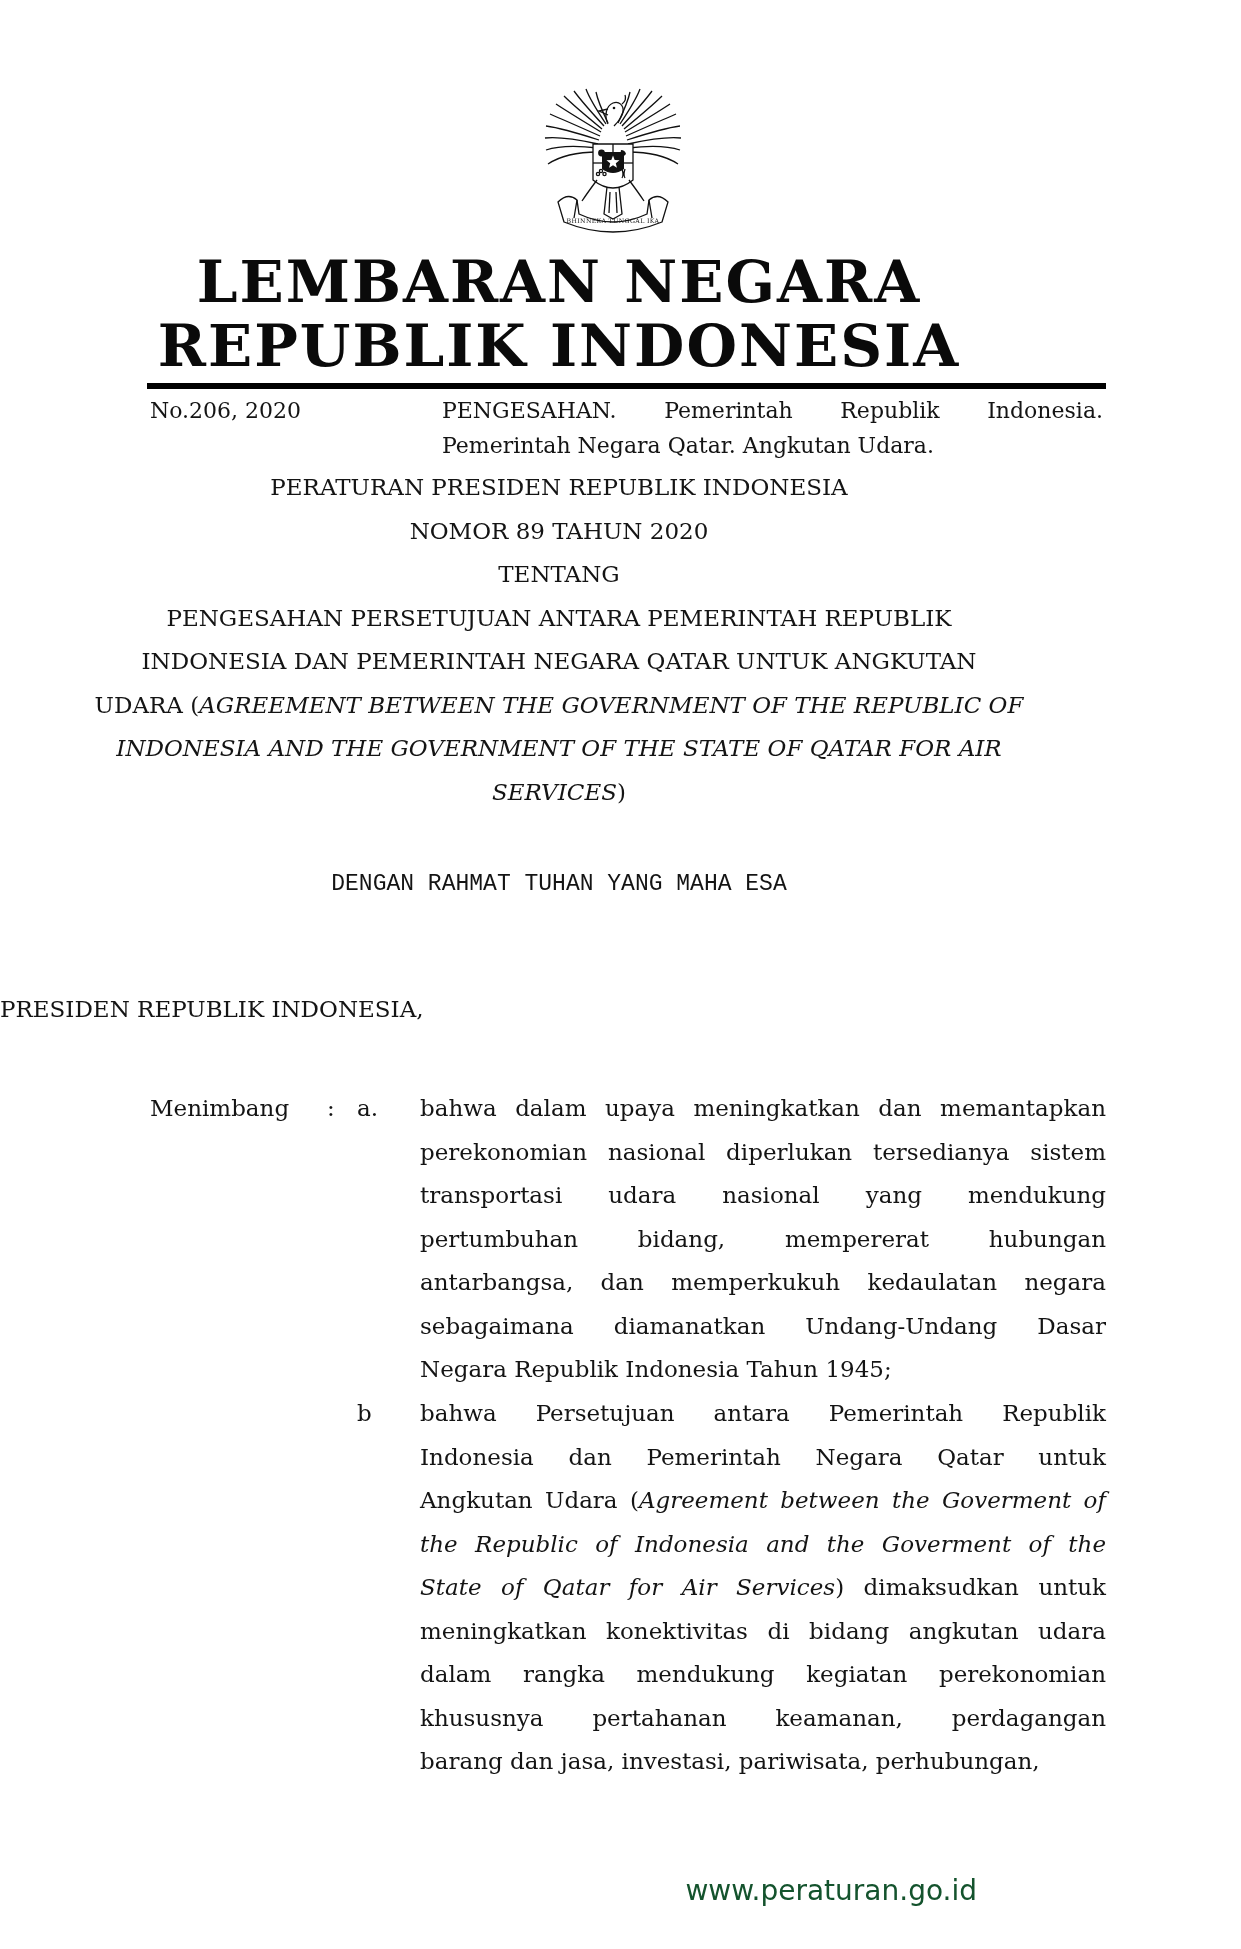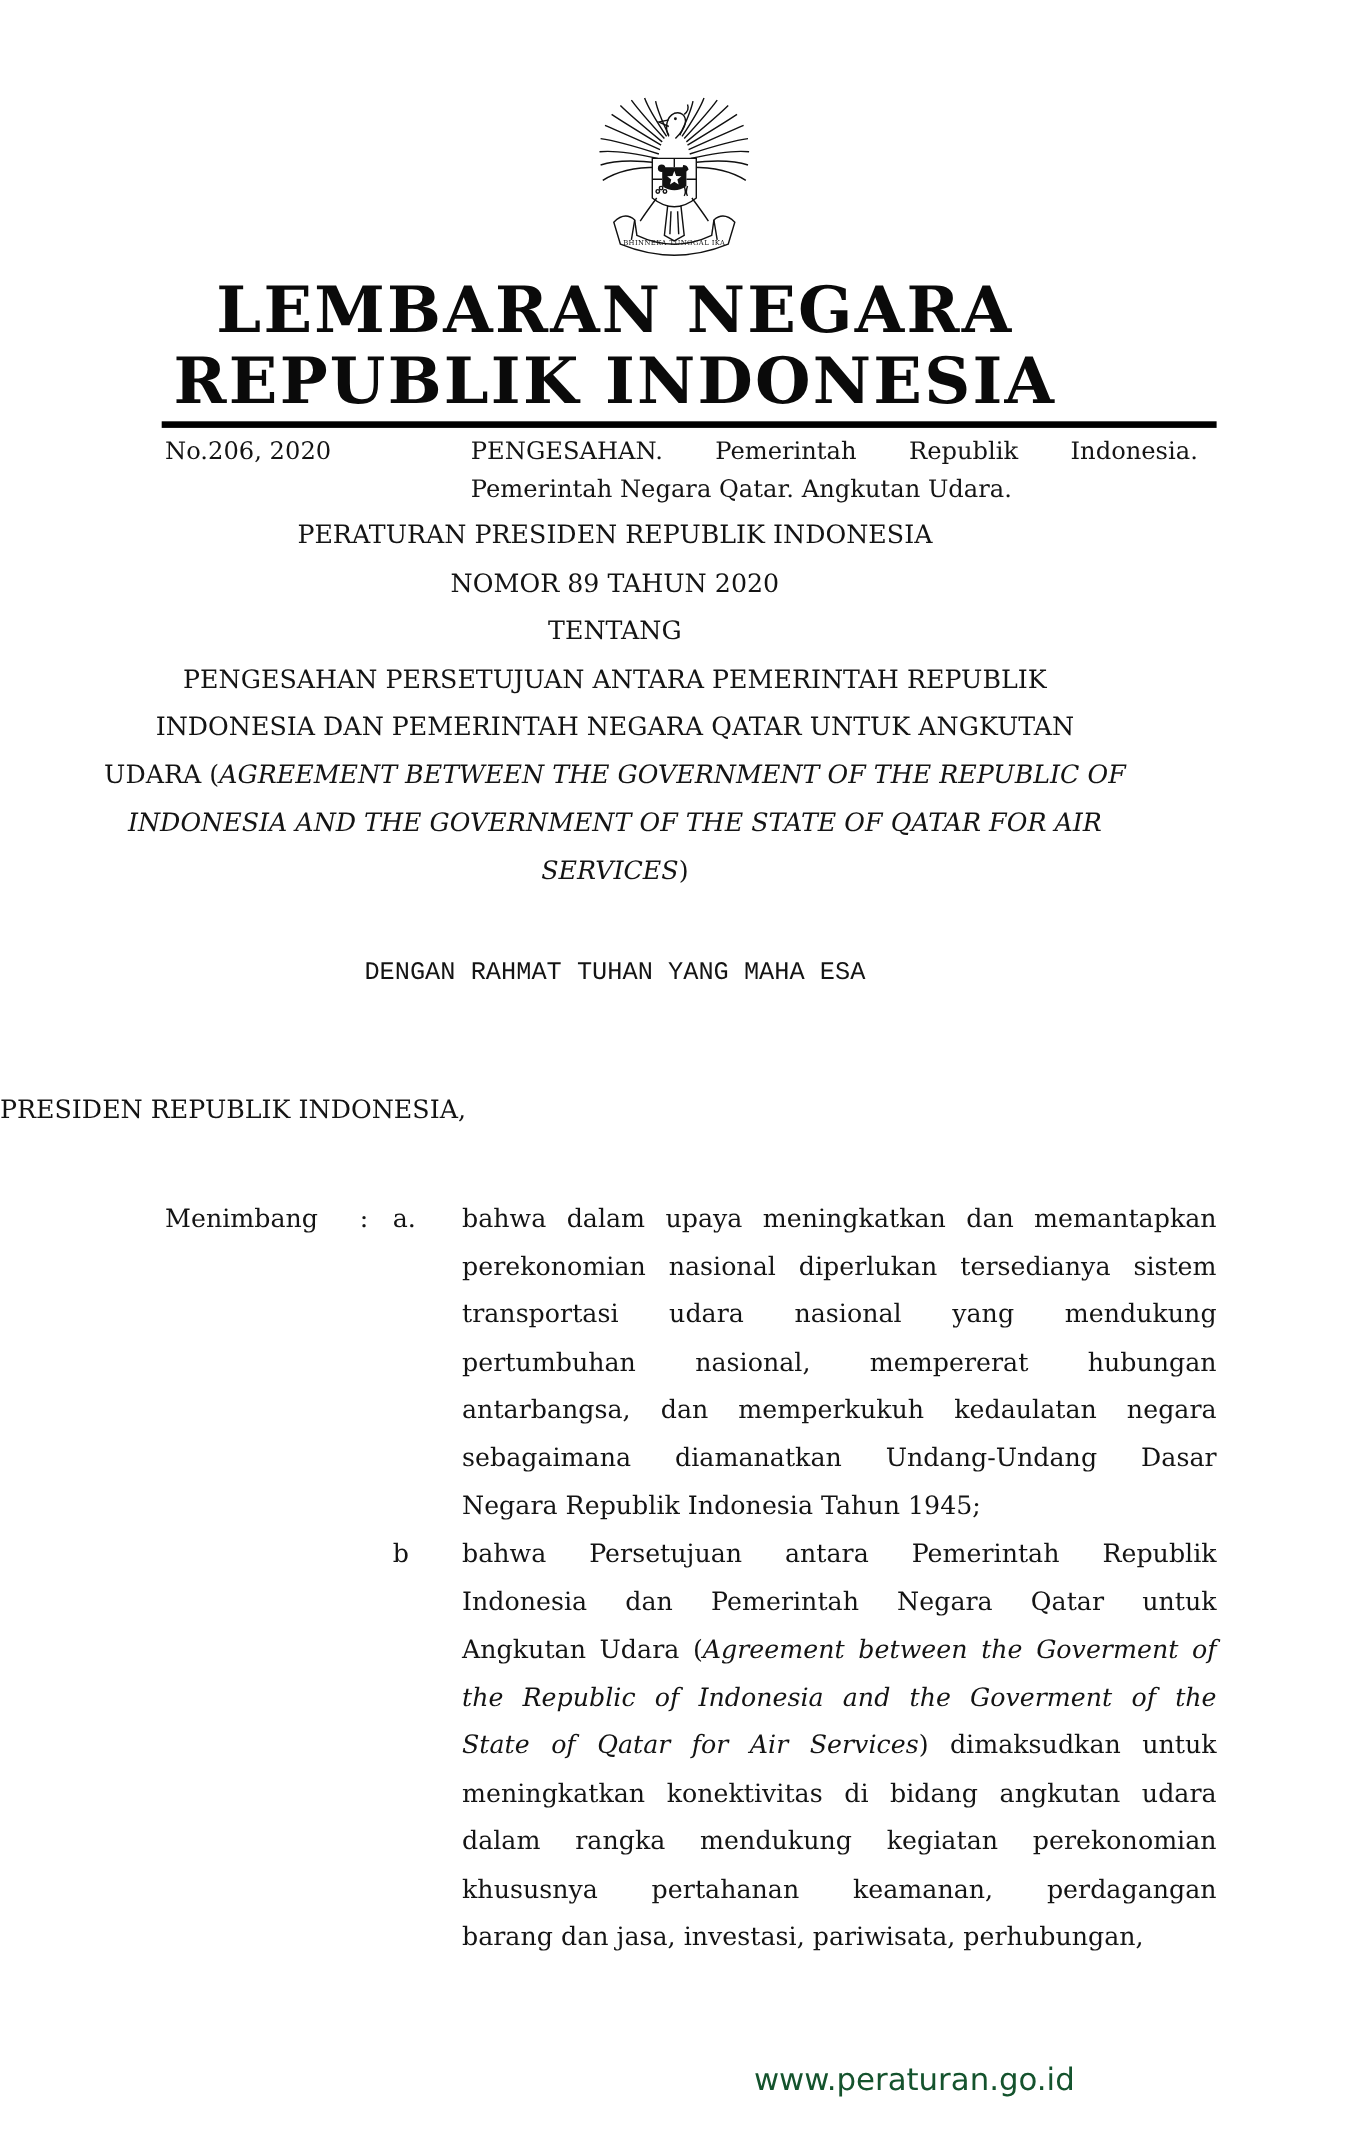--- a/index.html
+++ b/index.html
@@ -19,7 +19,7 @@
   .rule{position:absolute;left:147px;top:383px;width:959px;height:6px;background:#000;}
   
   .header-number{position:absolute;left:150px;top:393px;font-size:22px;line-height:35px;}
-  .header-abstract{position:absolute;left:428px;top:393px;width:661px;font-size:22px;line-height:35px;}
+  .header-abstract{position:absolute;left:442px;top:393px;width:661px;font-size:22px;line-height:35px;}
   .jline{text-align:justify;text-align-last:justify;}
   
   .title-block{position:absolute;left:0;top:466px;width:100%;text-align:center;

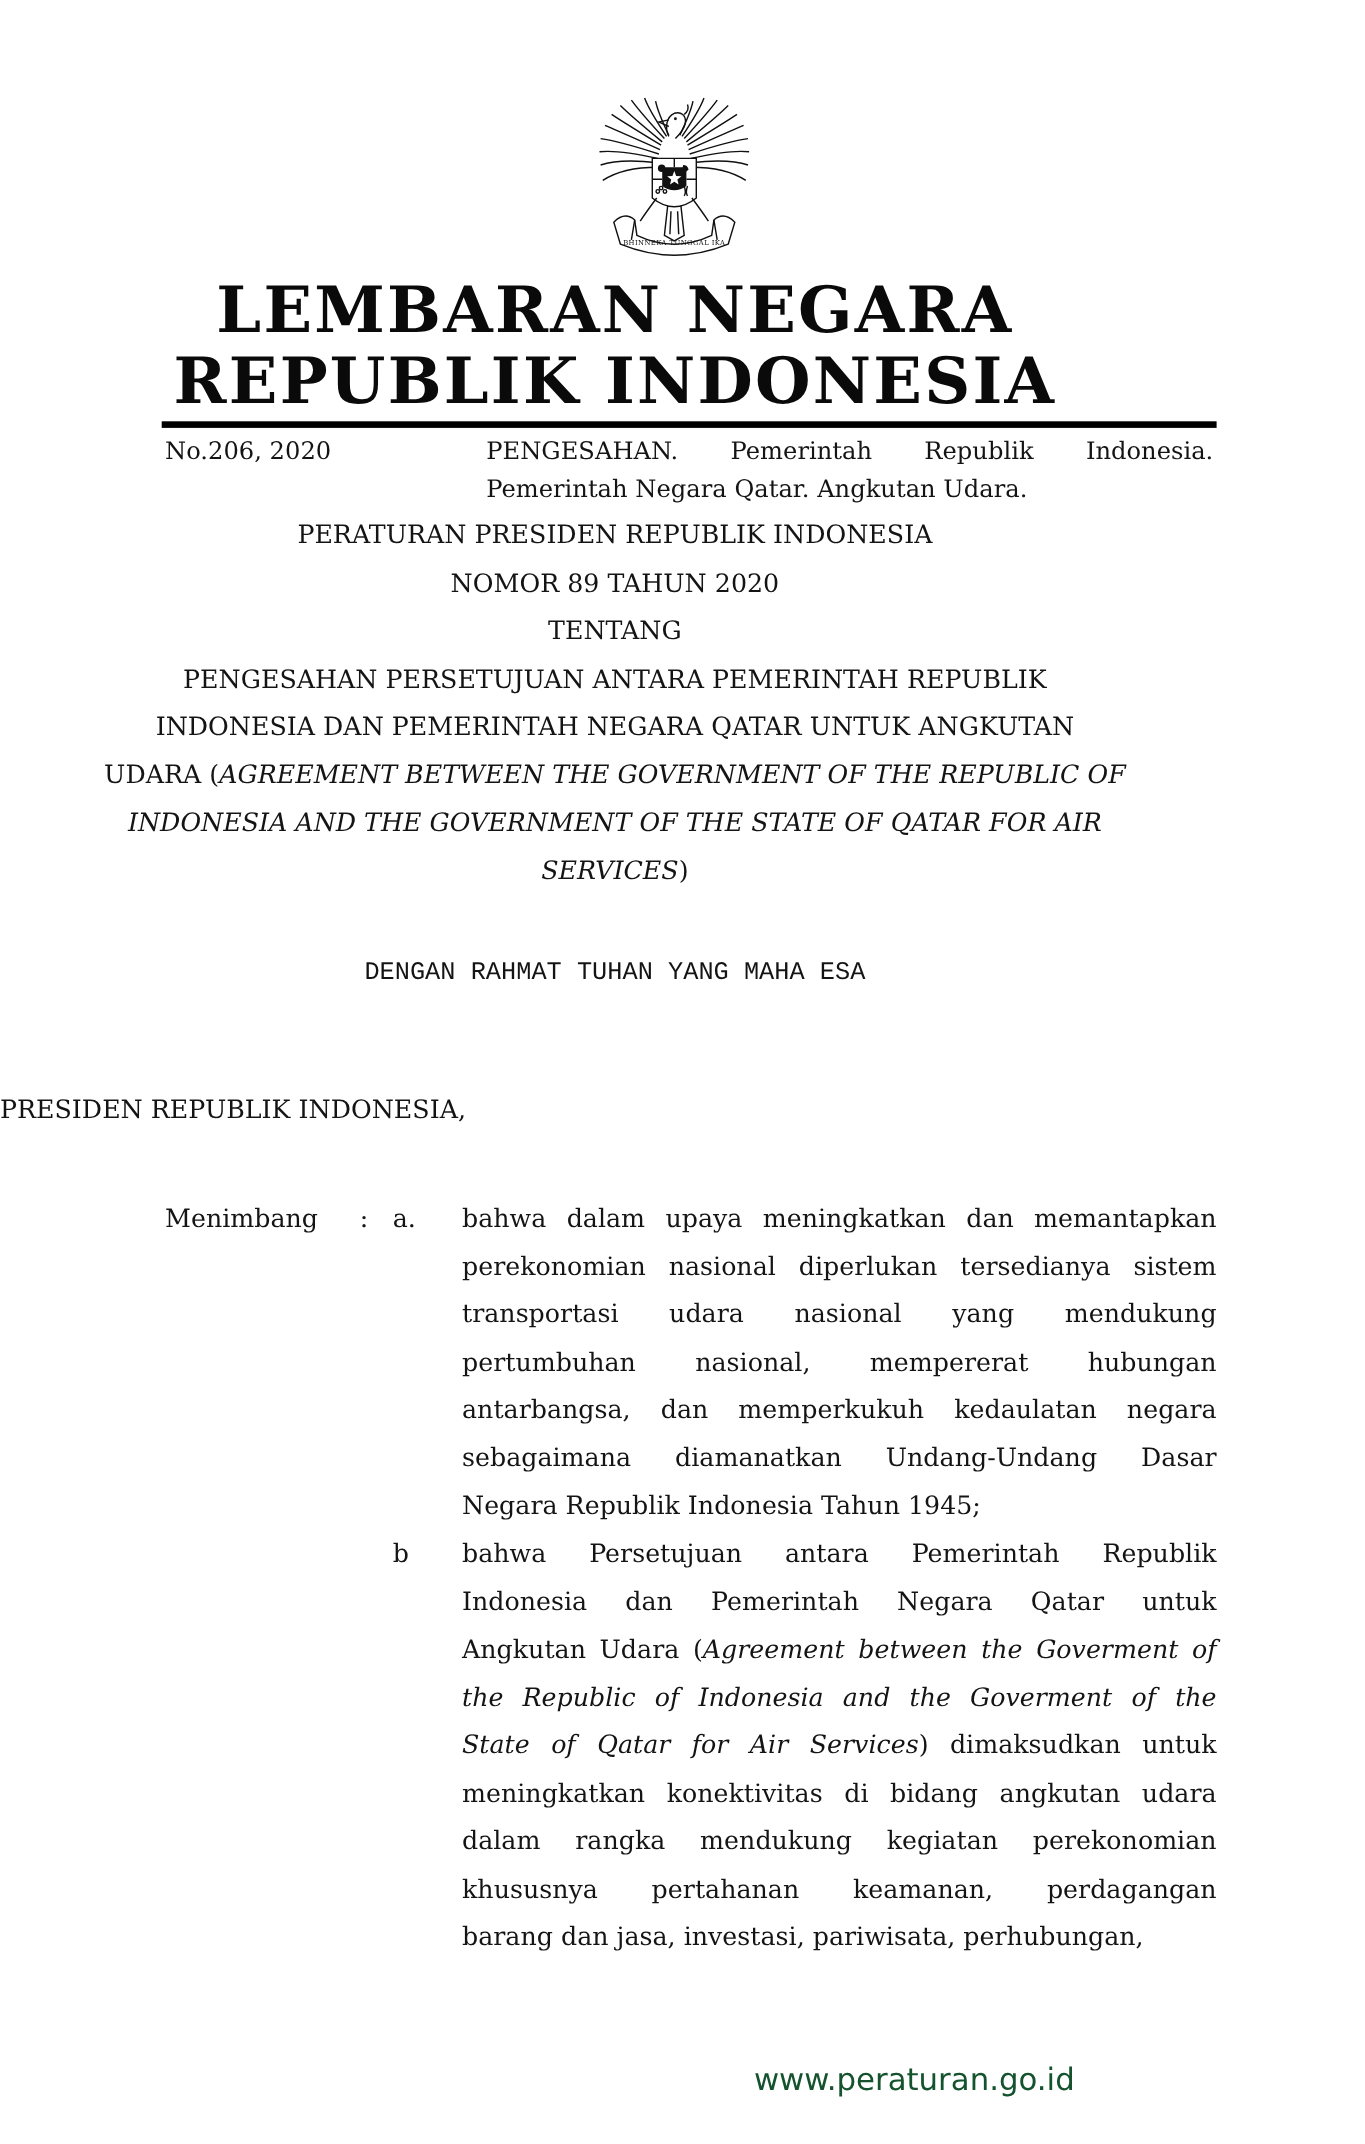--- a/index.html
+++ b/index.html
@@ -152,7 +152,7 @@
       <div class="jline">bahwa dalam upaya meningkatkan dan memantapkan</div>
       <div class="jline">perekonomian nasional diperlukan tersedianya sistem</div>
       <div class="jline">transportasi udara nasional yang mendukung</div>
-      <div class="jline">pertumbuhan nasional, mempererat hubungan</div>
+      <div class="jline">pertumbuhan bidang, mempererat hubungan</div>
       <div class="jline">antarbangsa, dan memperkukuh kedaulatan negara</div>
       <div class="jline">sebagaimana diamanatkan Undang-Undang Dasar</div>
       <div>Negara Republik Indonesia Tahun 1945;</div>

